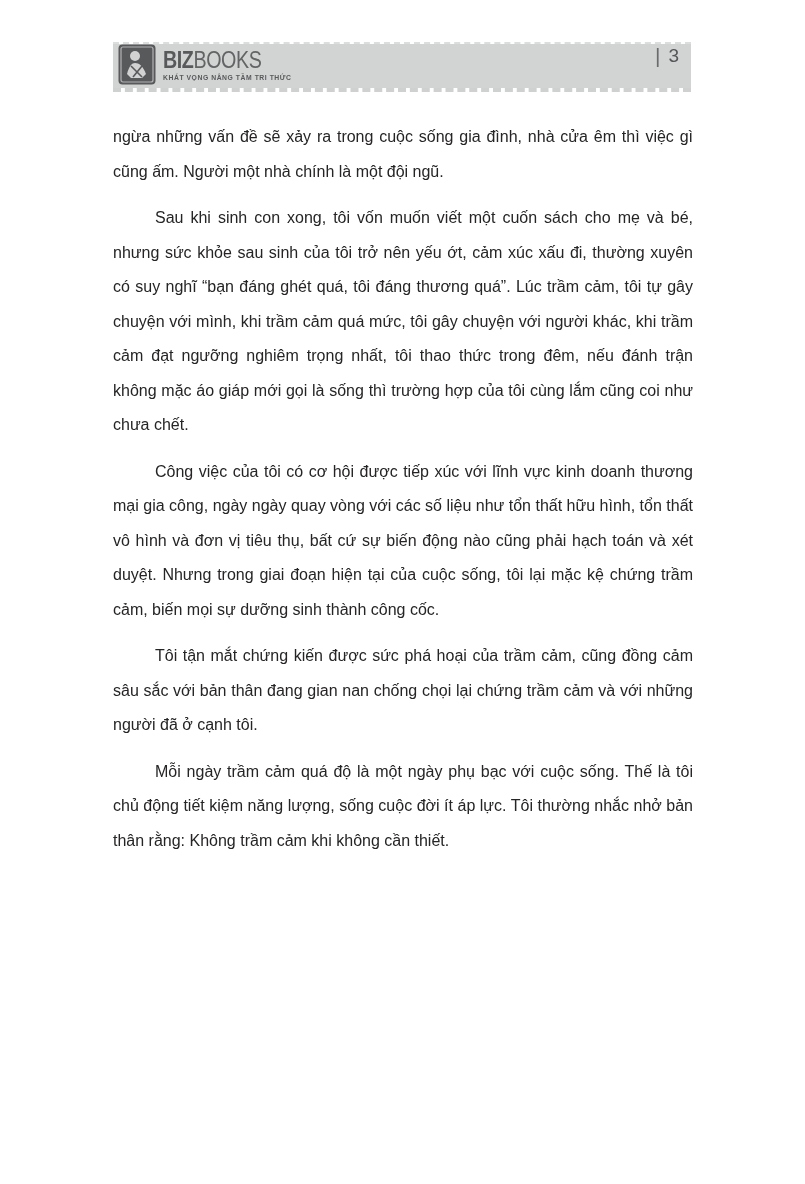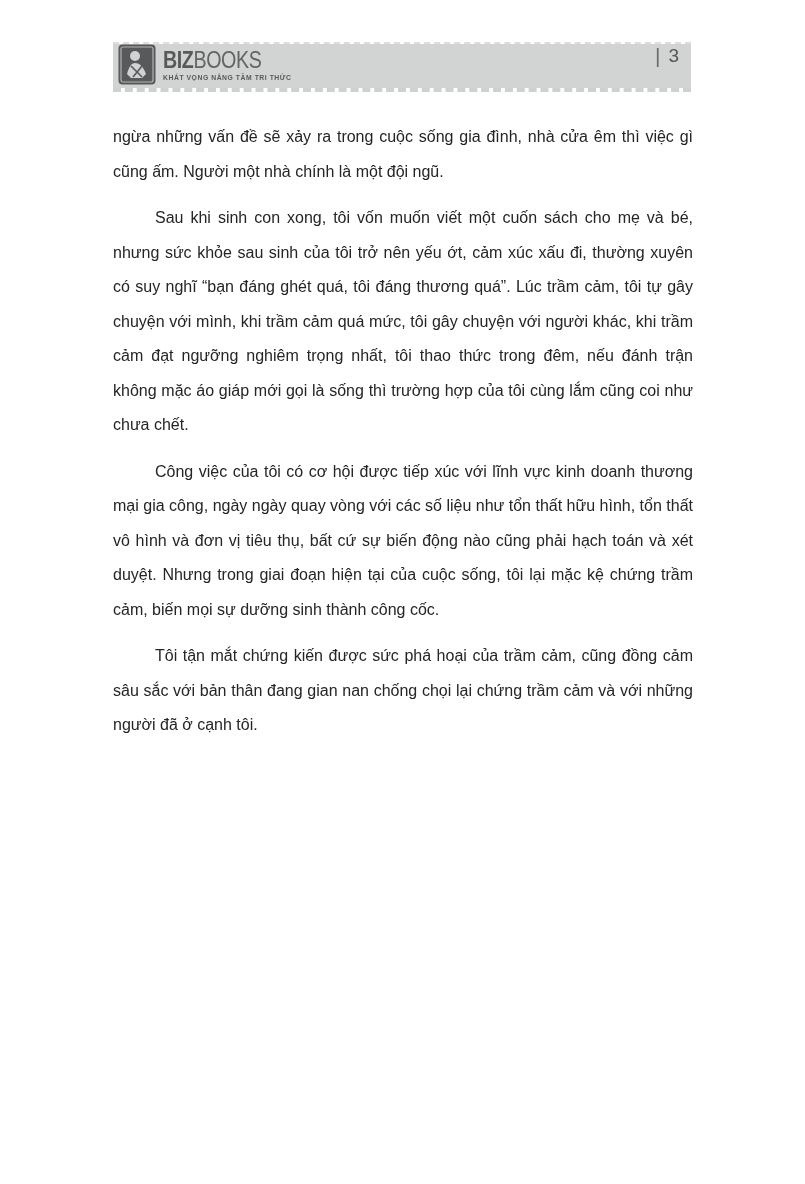--- a/index.html
+++ b/index.html
@@ -135,6 +135,7 @@
     <p>Sau khi sinh con xong, tôi vốn muốn viết một cuốn sách cho mẹ và bé, nhưng sức khỏe sau sinh của tôi trở nên yếu ớt, cảm xúc xấu đi, thường xuyên có suy nghĩ “bạn đáng ghét quá, tôi đáng thương quá”. Lúc trầm cảm, tôi tự gây chuyện với mình, khi trầm cảm quá mức, tôi gây chuyện với người khác, khi trầm cảm đạt ngưỡng nghiêm trọng nhất, tôi thao thức trong đêm, nếu đánh trận không mặc áo giáp mới gọi là sống thì trường hợp của tôi cùng lắm cũng coi như chưa chết.</p>
     <p>Công việc của tôi có cơ hội được tiếp xúc với lĩnh vực kinh doanh thương mại gia công, ngày ngày quay vòng với các số liệu như tổn thất hữu hình, tổn thất vô hình và đơn vị tiêu thụ, bất cứ sự biến động nào cũng phải hạch toán và xét duyệt. Nhưng trong giai đoạn hiện tại của cuộc sống, tôi lại mặc kệ chứng trầm cảm, biến mọi sự dưỡng sinh thành công cốc.</p>
     <p>Tôi tận mắt chứng kiến được sức phá hoại của trầm cảm, cũng đồng cảm sâu sắc với bản thân đang gian nan chống chọi lại chứng trầm cảm và với những người đã ở cạnh tôi.</p>
+    <p>Mỗi ngày trầm cảm quá độ là một ngày phụ bạc với cuộc sống. Thế là tôi chủ động tiết kiệm năng lượng, sống cuộc đời ít áp lực. Tôi thường nhắc nhở bản thân rằng: Không trầm cảm khi không cần thiết.</p>
   </main>
 
 </div>

